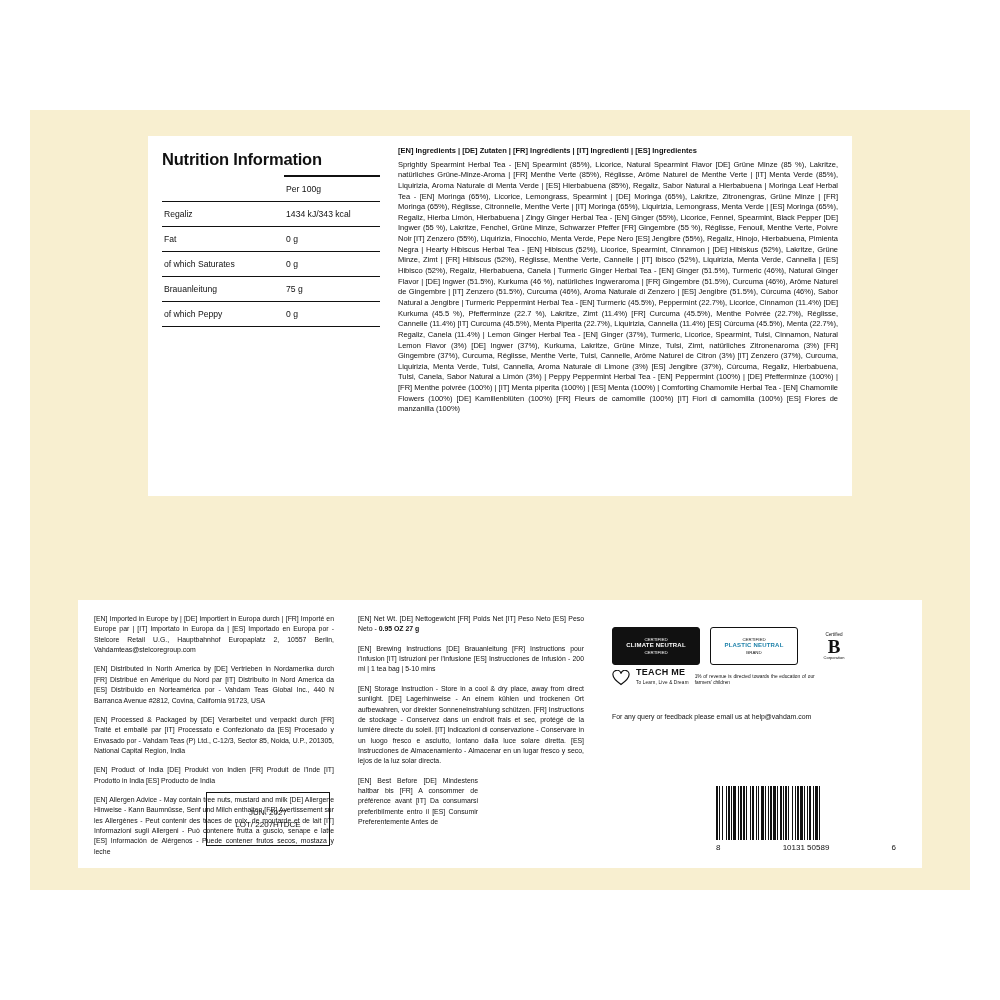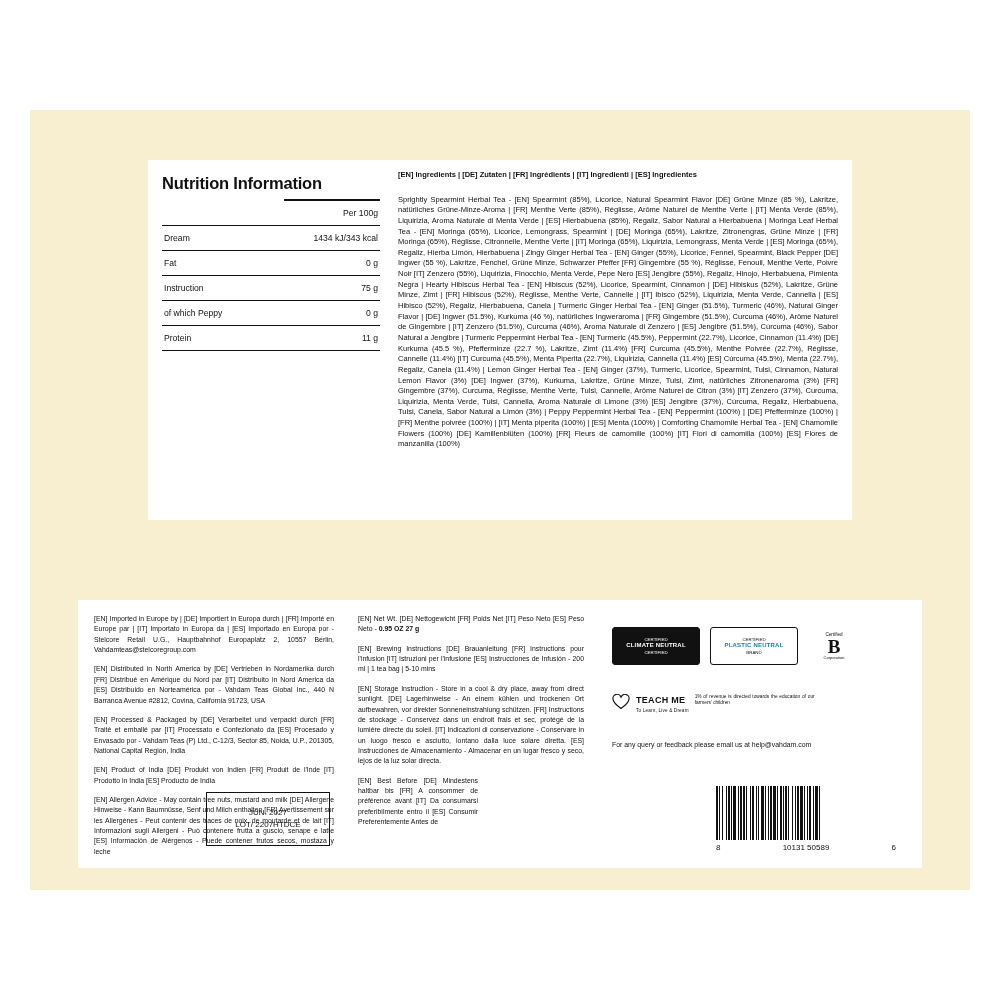--- a/index.html
+++ b/index.html
@@ -19,7 +19,7 @@
   
   .top-panel{
     position:absolute;
-    left:148px;top:160px;
+    left:148px;top:136px;
     width:704px;height:360px;
     background:#ffffff;
     box-sizing:border-box;

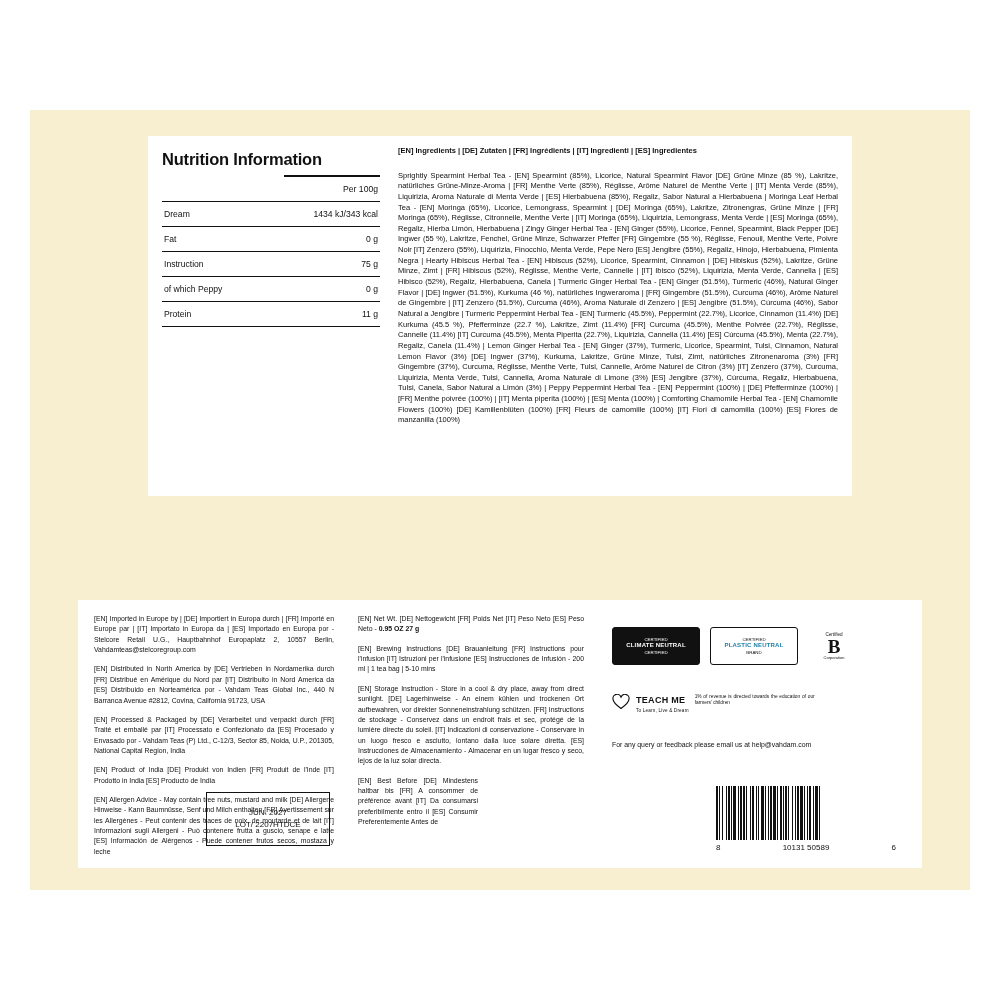--- a/index.html
+++ b/index.html
@@ -62,7 +62,7 @@
     text-align:justify;
     color:#111;
   }
-  .ingredients .hdr{display:block;font-weight:bold;margin-bottom:14px;}
+  .ingredients .hdr{display:block;font-weight:bold;margin-bottom:3px;}
 
   
   .bottom-panel{

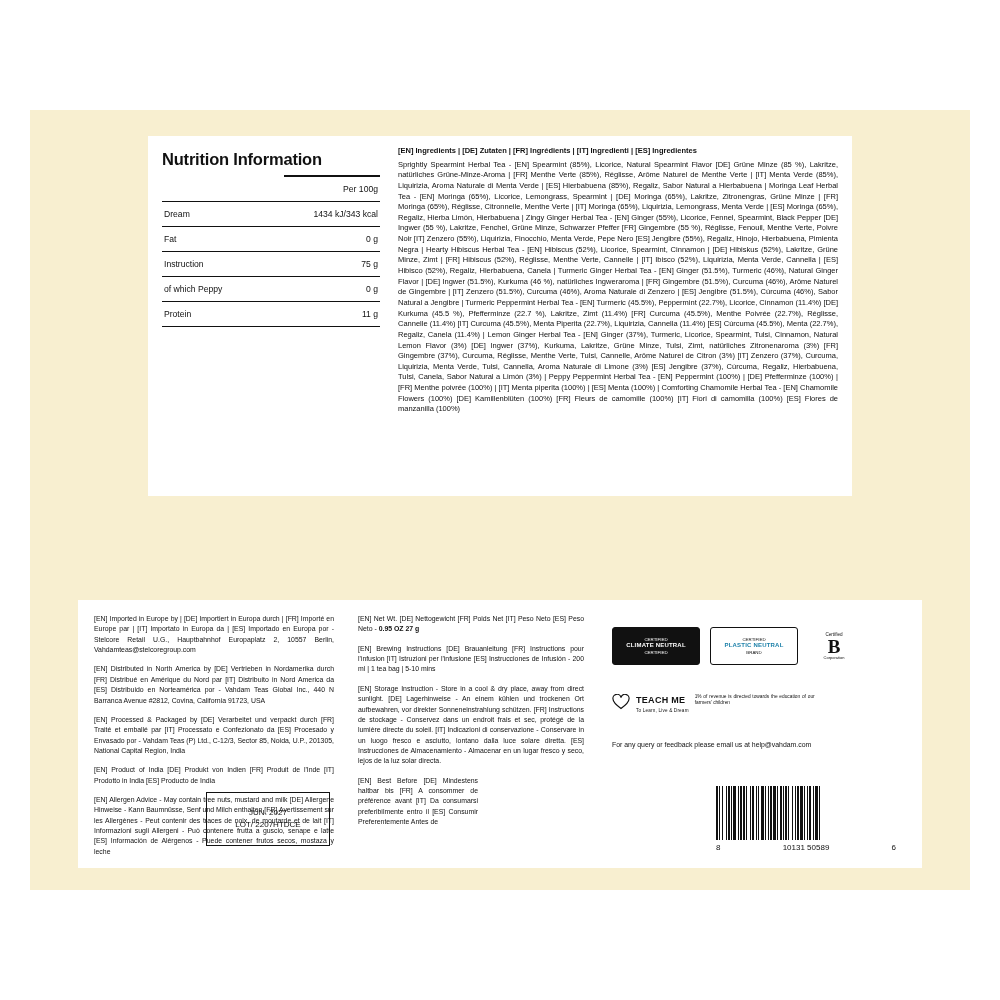--- a/index.html
+++ b/index.html
@@ -50,7 +50,7 @@
   }
   table.nut tr.head td{border-top:2px solid #111;}
   table.nut tr:last-child td{border-bottom:1px solid #111;}
-  td.val{text-align:right;width:44%;}
+  td.val{text-align:left;width:44%;}
   td.ind{padding-left:12px;}
   .nut-head-blank{border-top:none !important;}
   .ingredients{

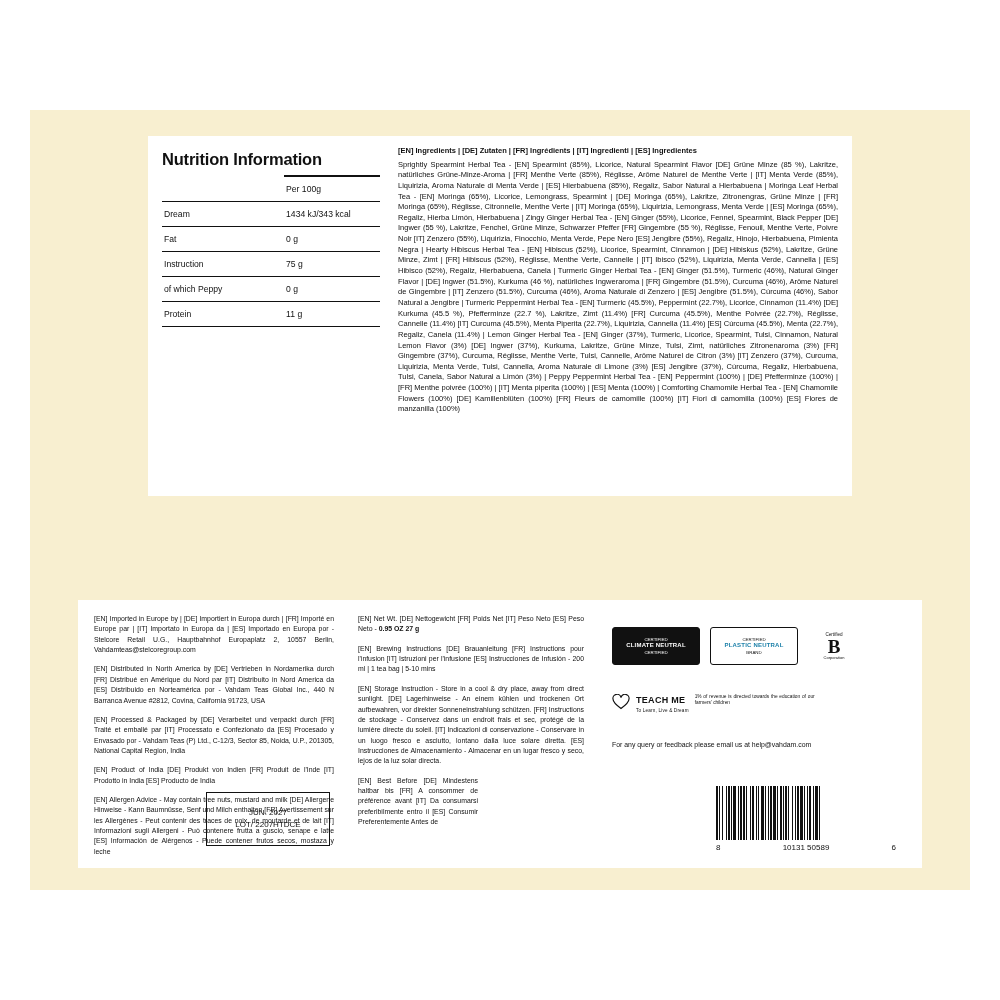--- a/index.html
+++ b/index.html
@@ -155,7 +155,7 @@
           <td class="val">Per 100g</td>
         </tr>
         <tr>
-          <td>Dream</td>
+          <td>Regaliz</td>
           <td class="val">1434 kJ/343 kcal</td>
         </tr>
         <tr>

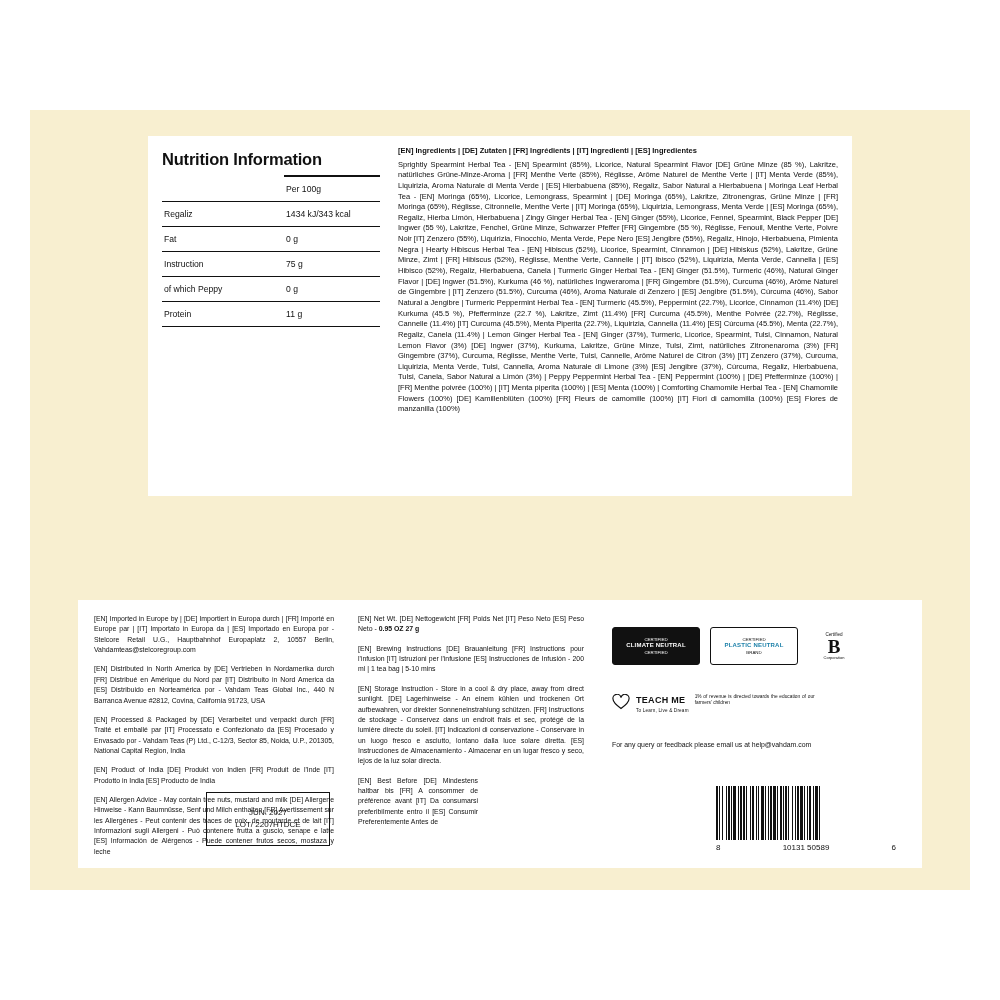--- a/index.html
+++ b/index.html
@@ -163,6 +163,10 @@
           <td class="val">0 g</td>
         </tr>
         <tr>
+          <td class="ind">of which Saturates</td>
+          <td class="val">0 g</td>
+        </tr>
+        <tr>
           <td>Instruction</td>
           <td class="val">75 g</td>
         </tr>

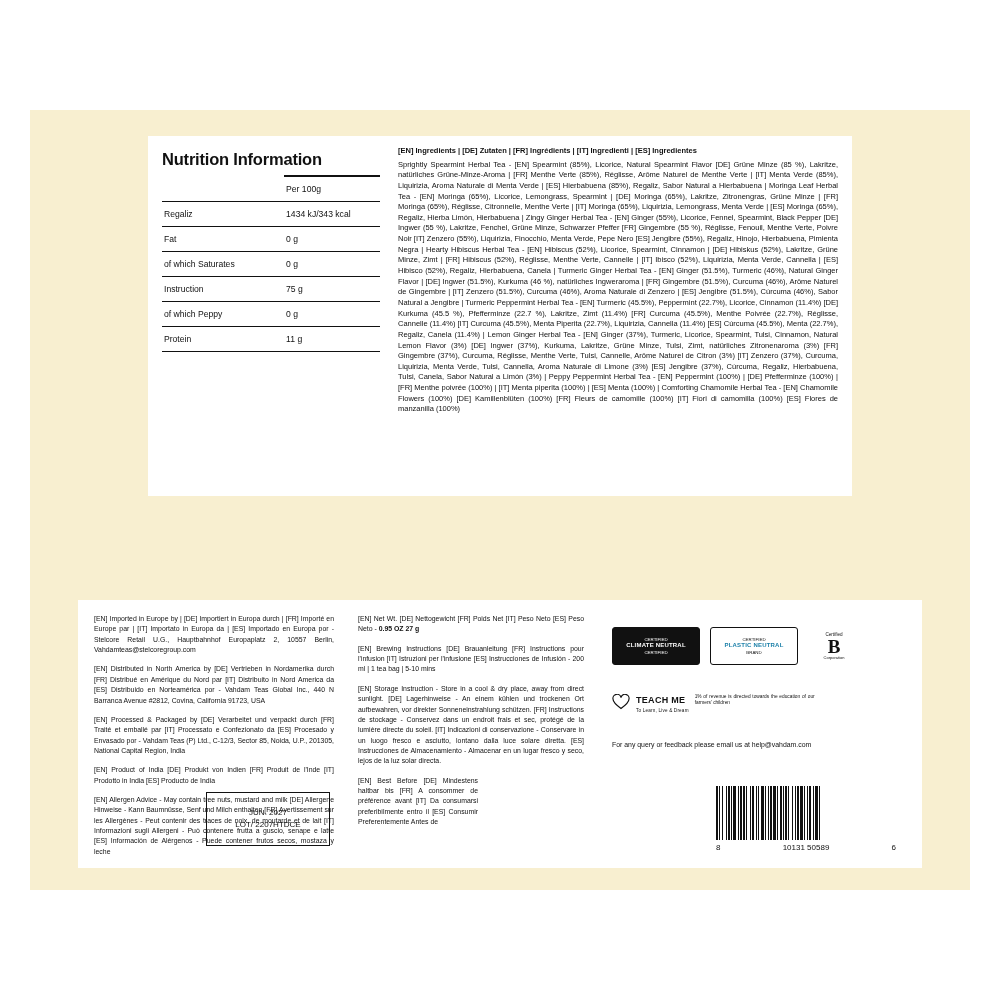--- a/index.html
+++ b/index.html
@@ -167,7 +167,7 @@
           <td class="val">0 g</td>
         </tr>
         <tr>
-          <td>Instruction</td>
+          <td>Brauanleitung</td>
           <td class="val">75 g</td>
         </tr>
         <tr>

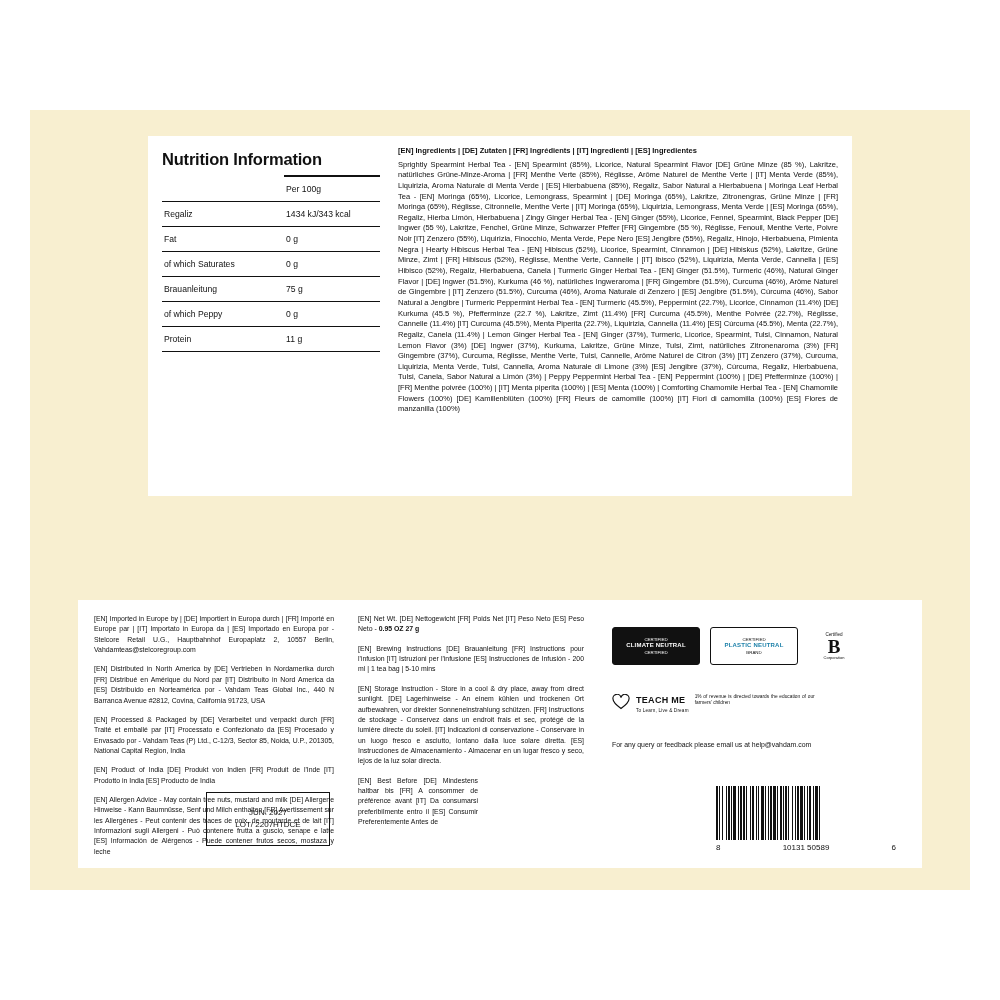--- a/index.html
+++ b/index.html
@@ -174,10 +174,6 @@
           <td class="ind">of which Peppy</td>
           <td class="val">0 g</td>
         </tr>
-        <tr>
-          <td>Protein</td>
-          <td class="val">11 g</td>
-        </tr>
       </tbody>
     </table>
   </div>

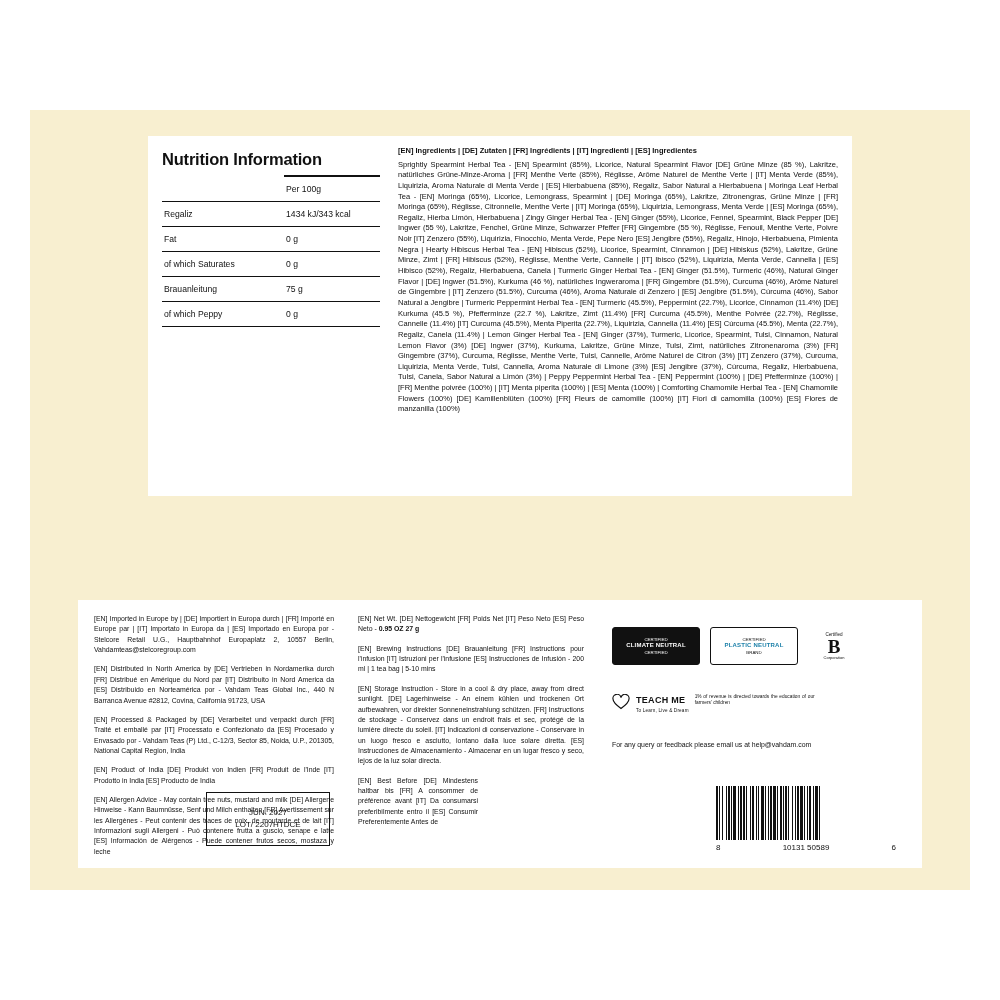--- a/index.html
+++ b/index.html
@@ -111,7 +111,7 @@
     font-family:"Liberation Serif", serif;
   }
   .teach{
-    display:flex;align-items:flex-start;gap:6px;margin-top:28px;
+    display:flex;align-items:flex-end;gap:6px;margin-top:0;
   }
   .teach-txt .t1{font-size:9px;font-weight:bold;letter-spacing:.3px;}
   .teach-txt .t2{font-size:4.6px;letter-spacing:.2px;}

